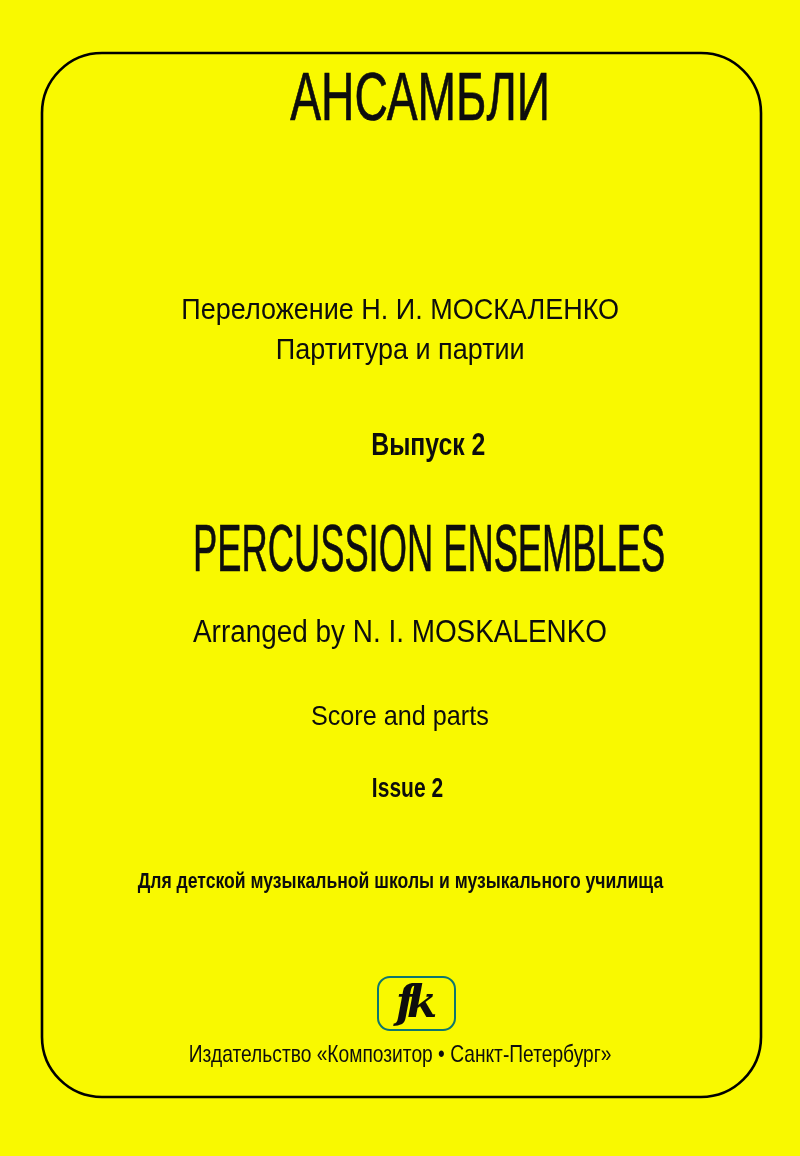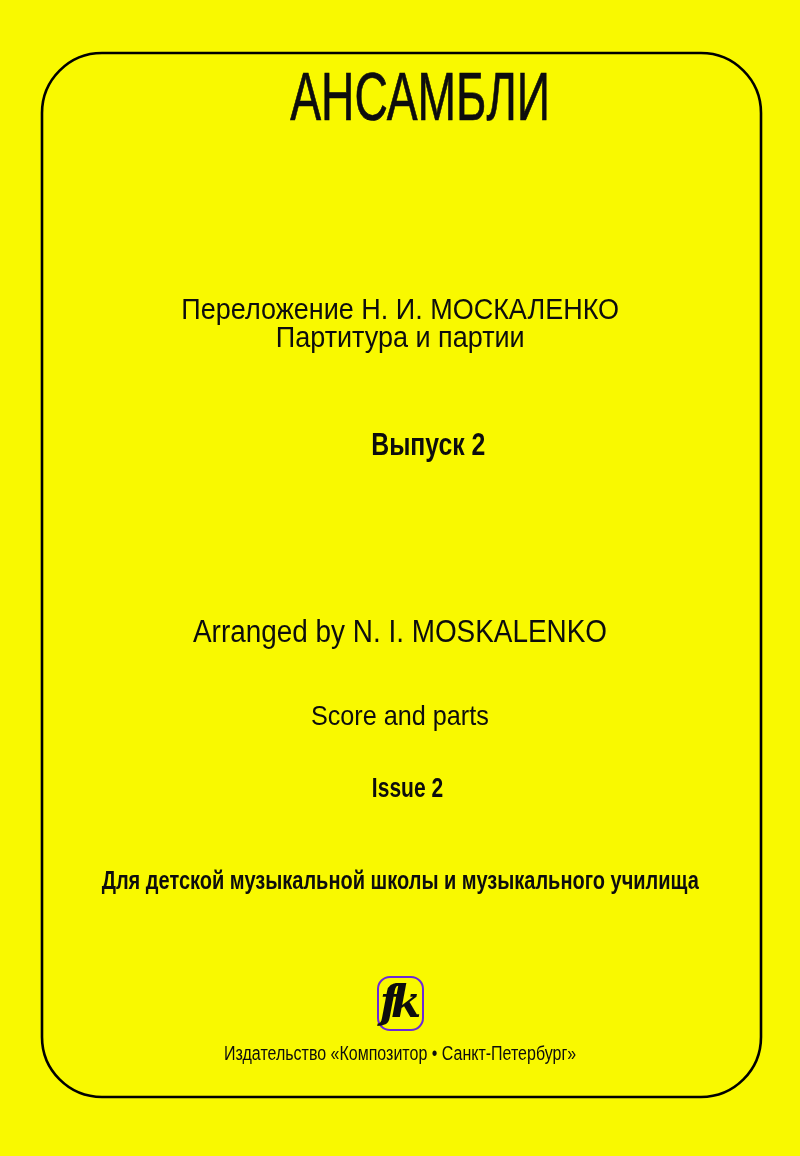--- a/index.html
+++ b/index.html
@@ -16,7 +16,7 @@
   .sx55{transform:scaleX(0.55);}
   .title-ru{top:64px;font-size:68px;line-height:64px;padding-left:20px;-webkit-text-stroke:0.7px #0d0d0d;}
   .arranger-ru{top:254px;font-size:30px;line-height:30px;margin-top:40px;}
-  .scoreparts-ru{top:322px;font-size:30px;line-height:30px;}
+  .scoreparts-ru{top:334px;font-size:30px;line-height:30px;}
   .issue-ru{top:430px;font-size:31px;line-height:30px;font-weight:bold;padding-left:28px;}
   .title-en{top:515px;font-size:66px;line-height:66px;-webkit-text-stroke:0.7px #0d0d0d;}
   .arranger-en{top:616px;font-size:31px;line-height:31px;}

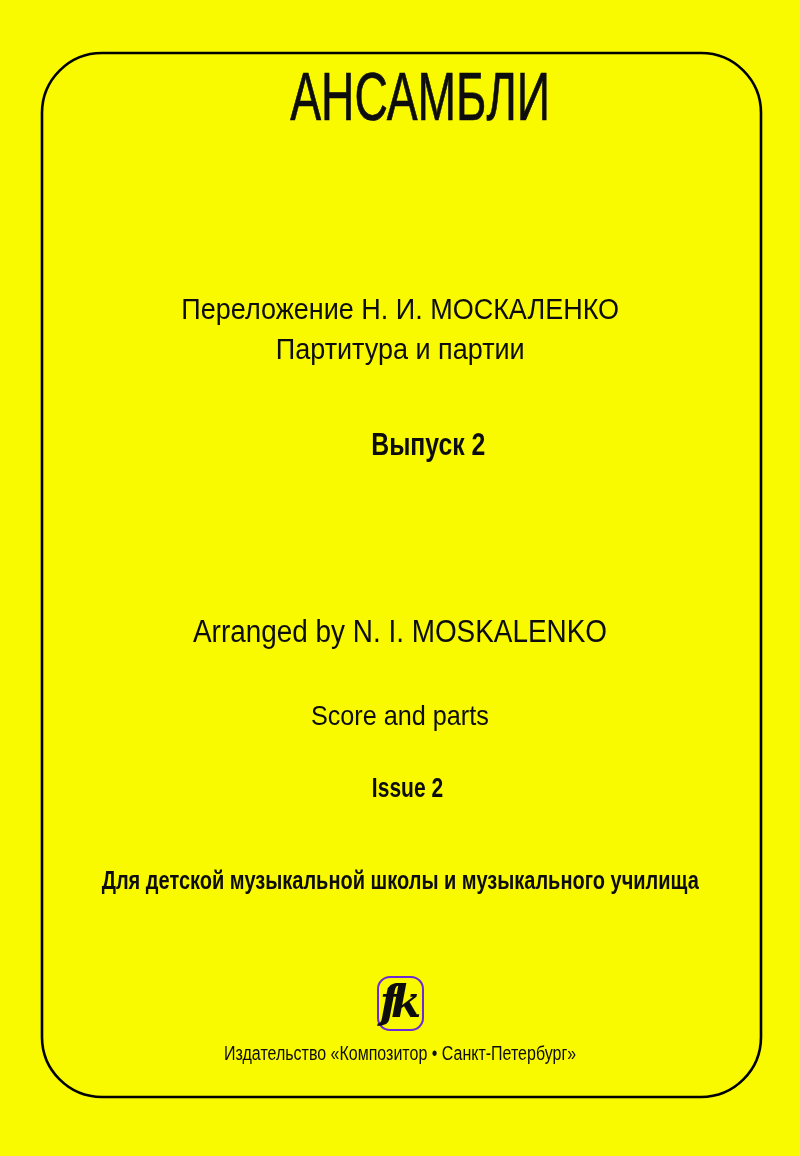--- a/index.html
+++ b/index.html
@@ -55,6 +55,9 @@
     <span class="sx sx80">Выпуск 2</span>
   </div>
 
+  <div class="line title-en">
+    <span class="sx sx55">PERCUSSION ENSEMBLES</span>
+  </div>
 
   <div class="line arranger-en">
     <span class="sx sx90">Arranged by N. I. MOSKALENKO</span>

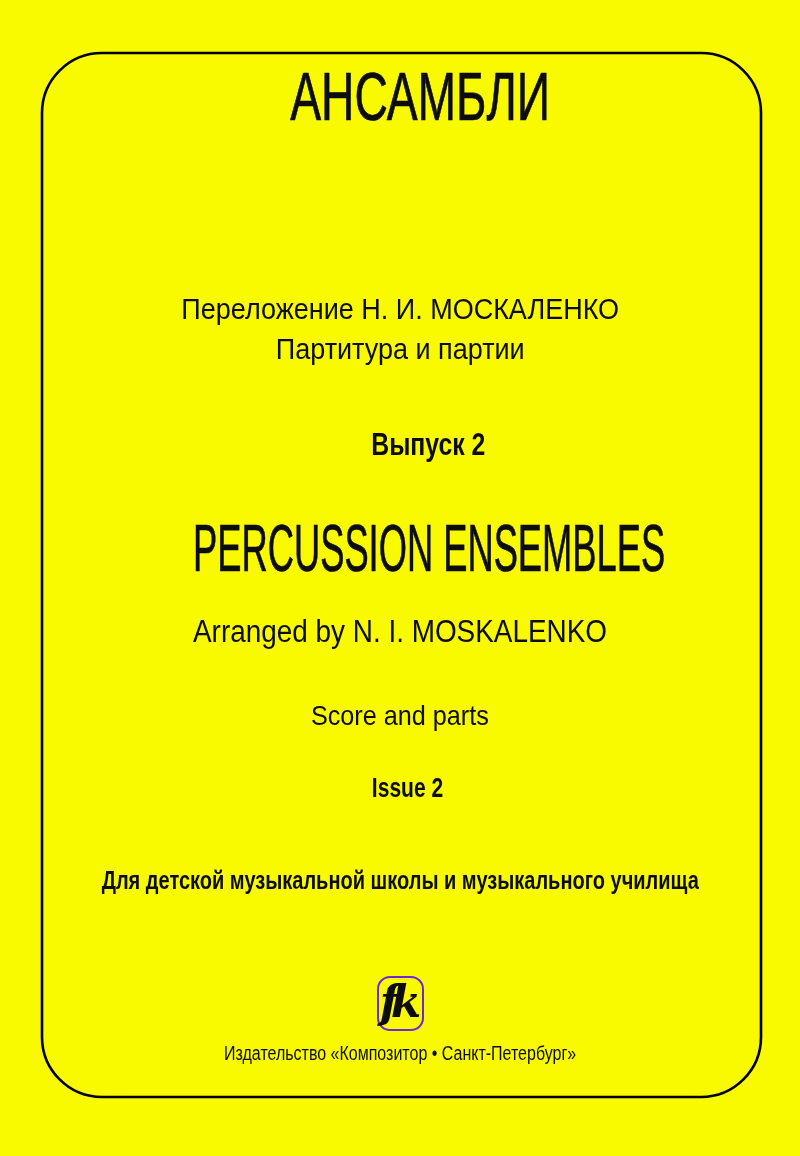--- a/index.html
+++ b/index.html
@@ -22,7 +22,7 @@
   .arranger-en{top:616px;font-size:31px;line-height:31px;}
   .scoreparts-en{top:702px;font-size:28px;line-height:28px;}
   .issue-en{top:774px;font-size:28px;line-height:28px;font-weight:bold;padding-left:7px;}
-  .audience{top:866px;font-size:25px;line-height:29.5px;font-weight:bold;}
+  .audience{top:866px;font-size:22px;line-height:29.5px;font-weight:bold;}
   .publisher{top:1044px;font-size:20px;line-height:19.5px;}
   .logo{position:absolute;top:976px;left:377px;width:43px;height:51px;
         border:2px solid #6d28d9;border-radius:13px;}

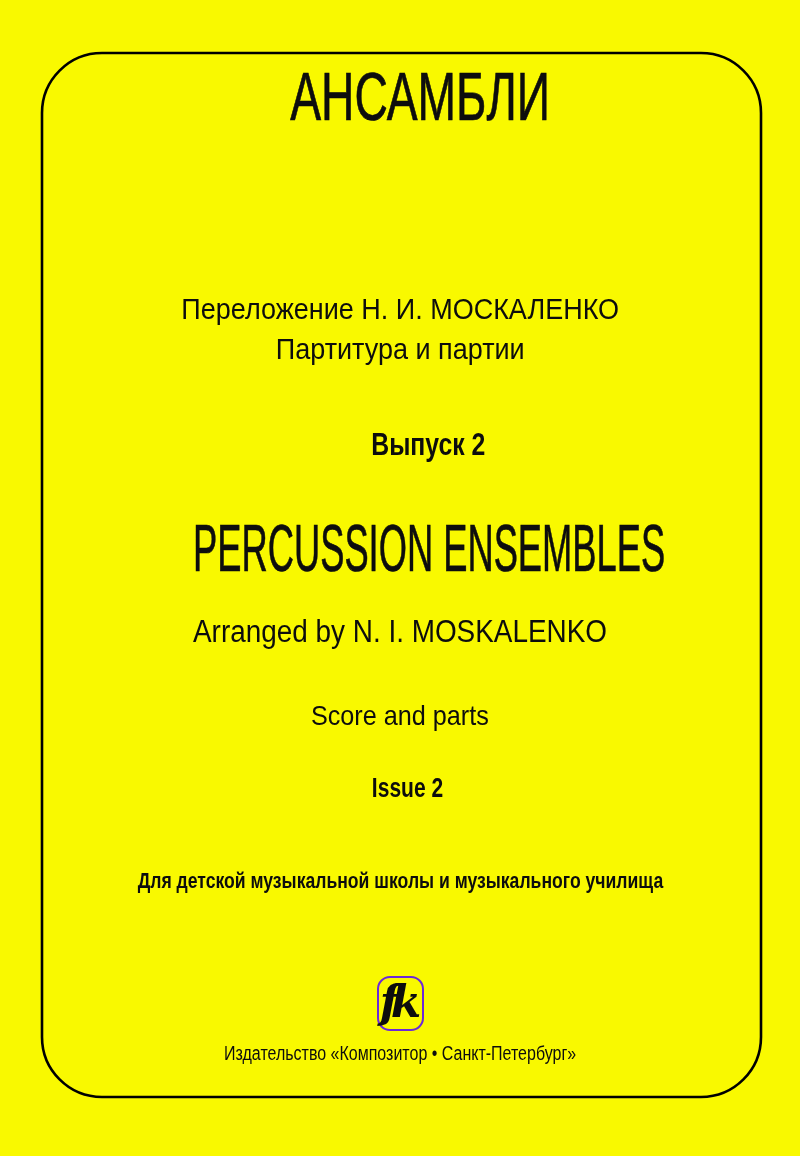--- a/index.html
+++ b/index.html
@@ -25,7 +25,7 @@
   .audience{top:866px;font-size:22px;line-height:29.5px;font-weight:bold;}
   .publisher{top:1044px;font-size:20px;line-height:19.5px;}
   .logo{position:absolute;top:976px;left:377px;width:43px;height:51px;
-        border:2px solid #6d28d9;border-radius:13px;}
+        border:2px solid #0f766e;border-radius:13px;padding-left:32px;}
   .logo-glyph{position:absolute;left:50%;top:50%;transform:translate(-50%,-54%);
         font-family:"DejaVu Serif", serif;font-style:italic;font-weight:bold;
         font-size:44px;letter-spacing:-8px;line-height:1;padding-right:8px;}

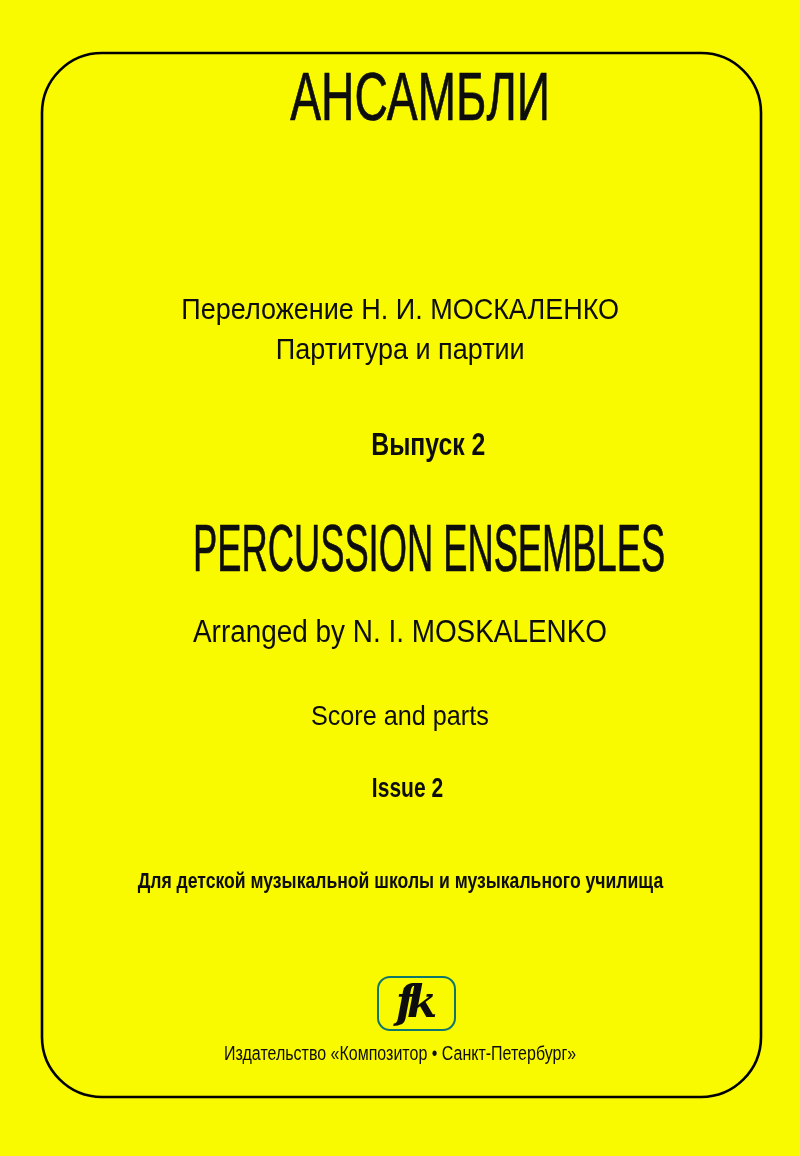--- a/index.html
+++ b/index.html
@@ -23,7 +23,7 @@
   .scoreparts-en{top:702px;font-size:28px;line-height:28px;}
   .issue-en{top:774px;font-size:28px;line-height:28px;font-weight:bold;padding-left:7px;}
   .audience{top:866px;font-size:22px;line-height:29.5px;font-weight:bold;}
-  .publisher{top:1044px;font-size:20px;line-height:19.5px;}
+  .publisher{top:1044px;font-size:24px;line-height:19.5px;}
   .logo{position:absolute;top:976px;left:377px;width:43px;height:51px;
         border:2px solid #0f766e;border-radius:13px;padding-left:32px;}
   .logo-glyph{position:absolute;left:50%;top:50%;transform:translate(-50%,-54%);

